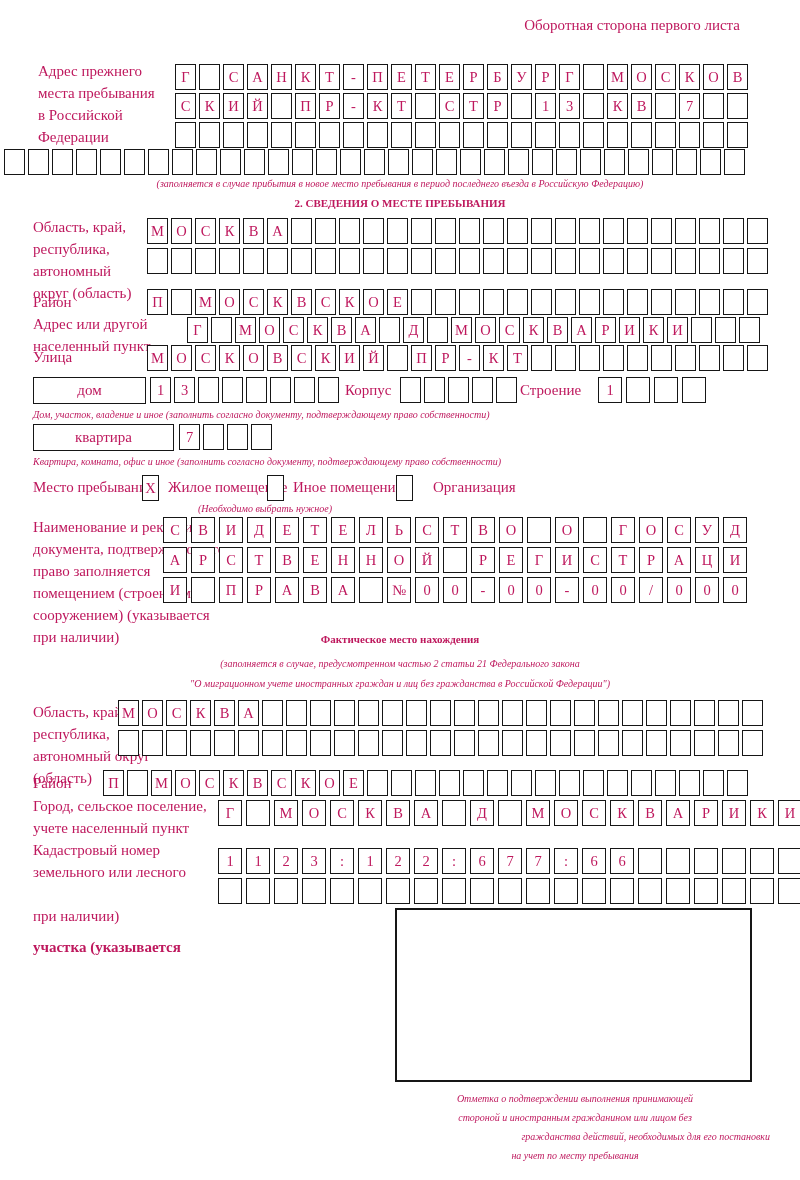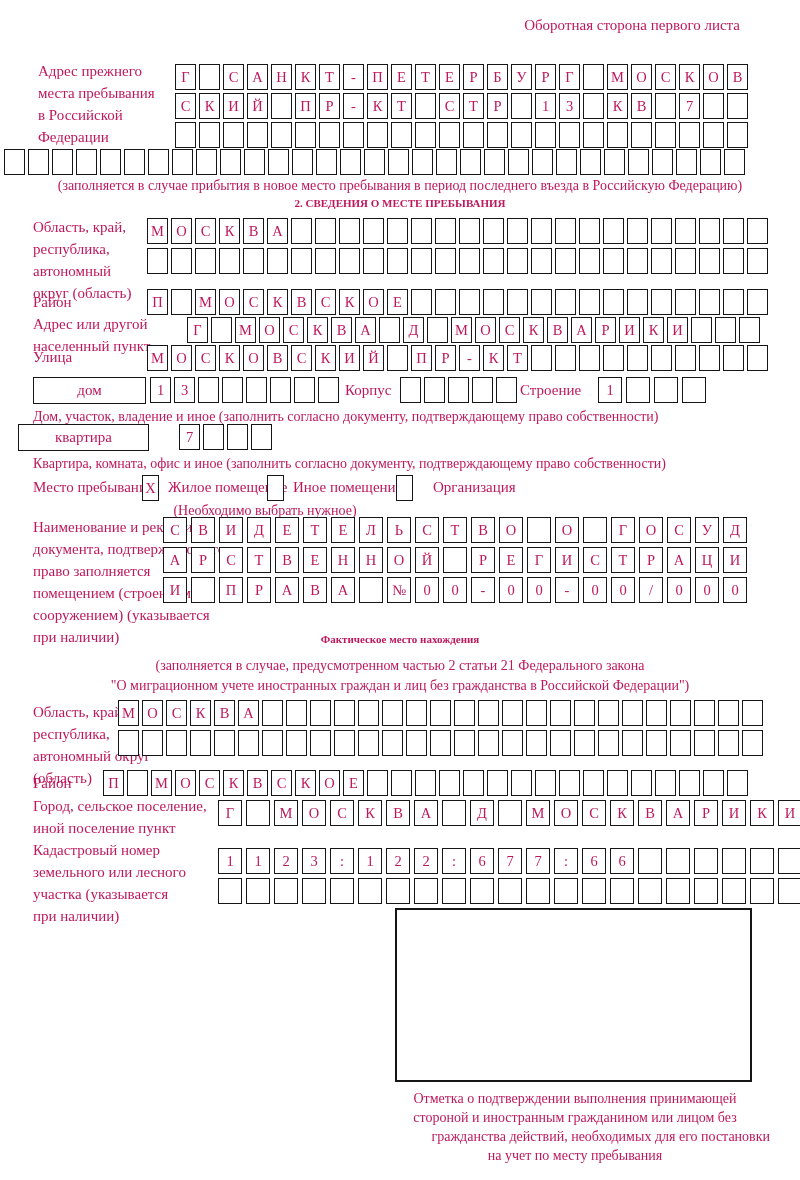--- a/index.html
+++ b/index.html
@@ -9,7 +9,7 @@
   }
   .abs{position:absolute;}
   .lbl{font-size:15px;line-height:19px;white-space:nowrap;}
-  .cap{font-size:14px;white-space:nowrap;}
+  .cap{font-size:10px;white-space:nowrap;font-style:italic;}
   .center{left:0;width:800px;text-align:center;}
   .title{font-weight:bold;font-size:11px;}
   .boxrow{position:absolute;display:flex;gap:3px;}

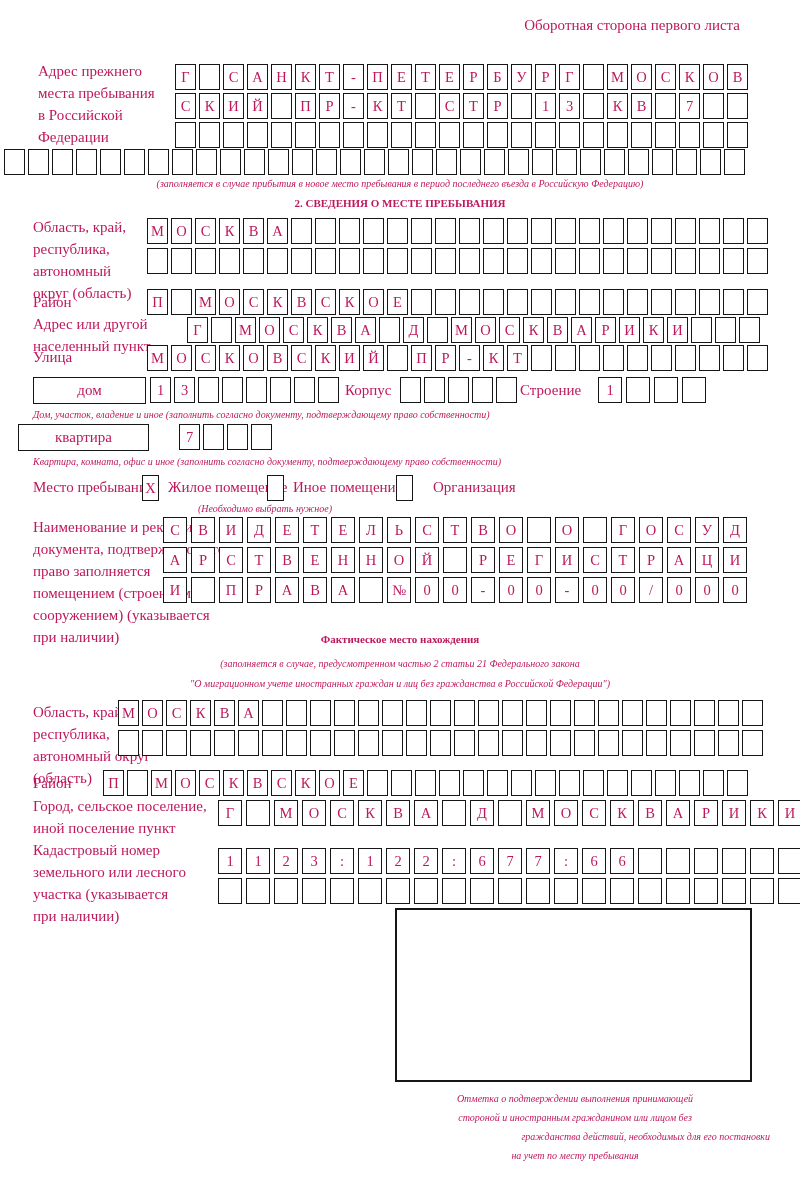--- a/index.html
+++ b/index.html
@@ -336,7 +336,7 @@
     </div>
   <div class="abs cap" style="left:33px;top:409px;">Дом, участок, владение и иное (заполнить согласно документу, подтверждающему право собственности)</div>
 
-  <div class="labelbox" style="left:18px;top:424px;width:131px;">квартира</div>
+  <div class="labelbox" style="left:33px;top:424px;width:141px;">квартира</div>
   <div class="boxrow" style="left:179px;top:424px;">
       <span class="box">7</span>
       <span class="box"></span>

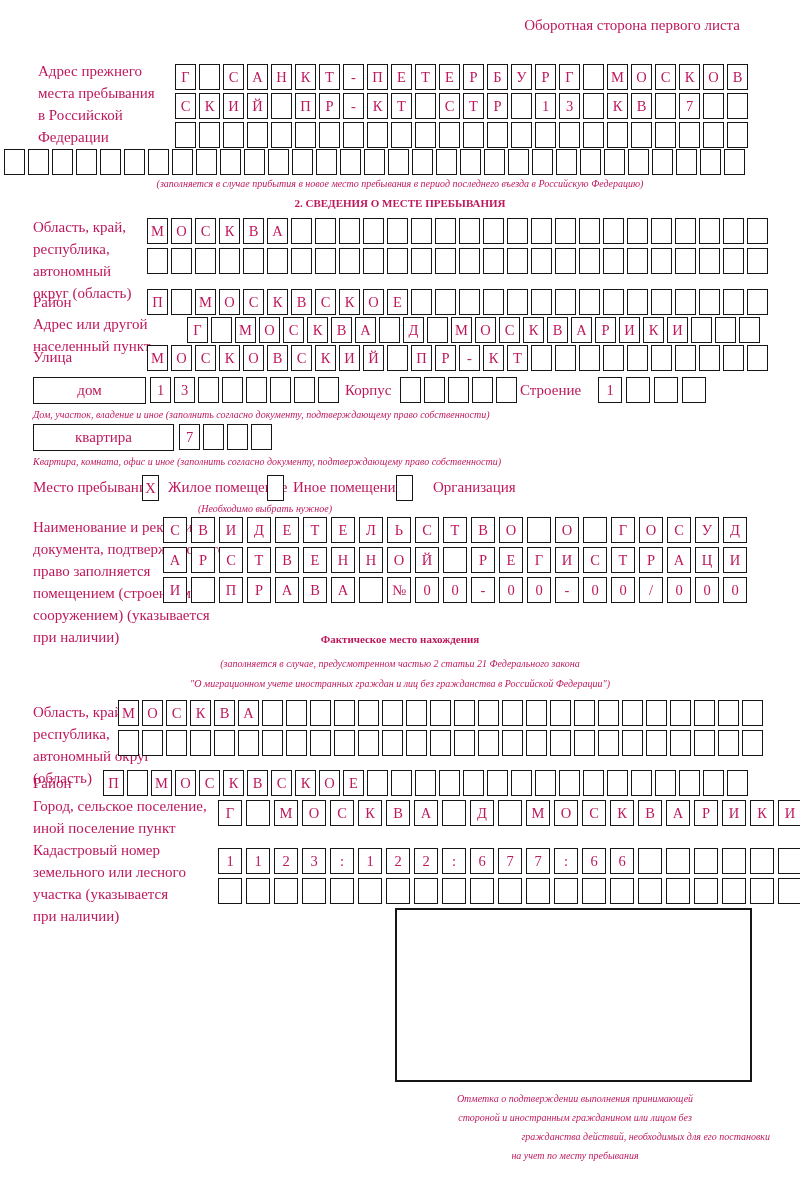--- a/index.html
+++ b/index.html
@@ -529,7 +529,7 @@
     </div>
 
   <div class="abs lbl" style="left:33px;top:797px;">Город, сельское поселение,</div>
-  <div class="abs lbl" style="left:33px;top:819px;">иной поселение пункт</div>
+  <div class="abs lbl" style="left:33px;top:819px;">учете населенный пункт</div>
   <div class="boxrow wide" style="left:218px;top:800px;">
       <span class="box">Г</span>
       <span class="box"></span>

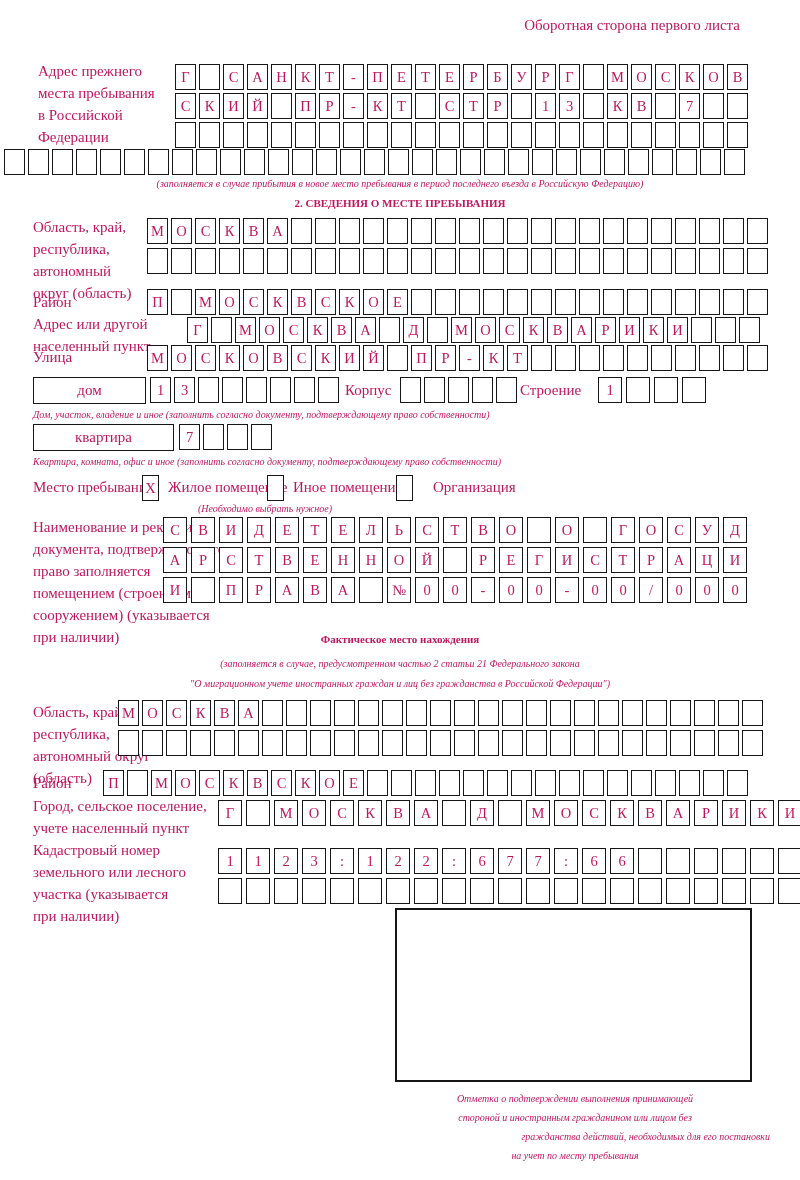--- a/index.html
+++ b/index.html
@@ -556,7 +556,7 @@
 
   <div class="abs lbl" style="left:33px;top:841px;">Кадастровый номер</div>
   <div class="abs lbl" style="left:33px;top:863px;">земельного или лесного</div>
-  <div class="abs lbl" style="left:33px;top:885px;">участка (указывается</div>
+  <div class="abs lbl" style="left:33px;top:938px;font-weight:bold;">участка (указывается</div>
   <div class="abs lbl" style="left:33px;top:907px;">при наличии)</div>
   <div class="boxrow wide" style="left:218px;top:848px;">
       <span class="box">1</span>

